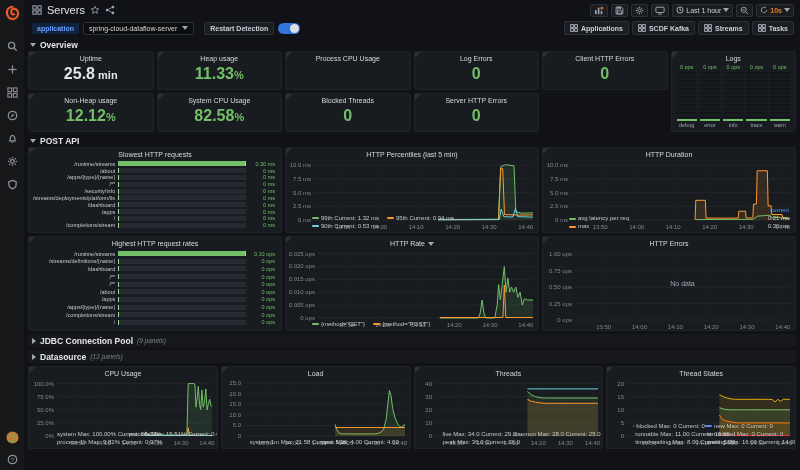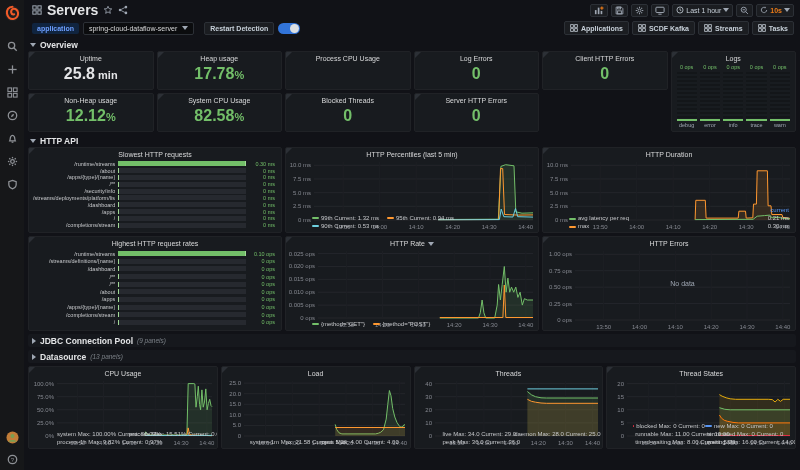--- a/index.html
+++ b/index.html
@@ -19,7 +19,7 @@
   .main { flex:1; display:flex; flex-direction:column; padding:0 4px; background:#111217; }
 
   .navbar { height:18px; display:flex; align-items:center; gap:5px; padding:2px 2px 0 4px; }
-  .navbar .title { font-size:14px; font-weight:bold; color:#e3e4e6; }
+  .navbar .title { font-size:11px; font-weight:normal; color:#e3e4e6; }
   .nav-right { margin-left:auto; display:flex; gap:3px; align-items:center; }
   .navbtn { height:13px; min-width:17px; background:#1b1d21; border:1px solid #2c3036; border-radius:2px;
     display:flex; align-items:center; justify-content:center; padding:0 3px; cursor:pointer; gap:2px; }

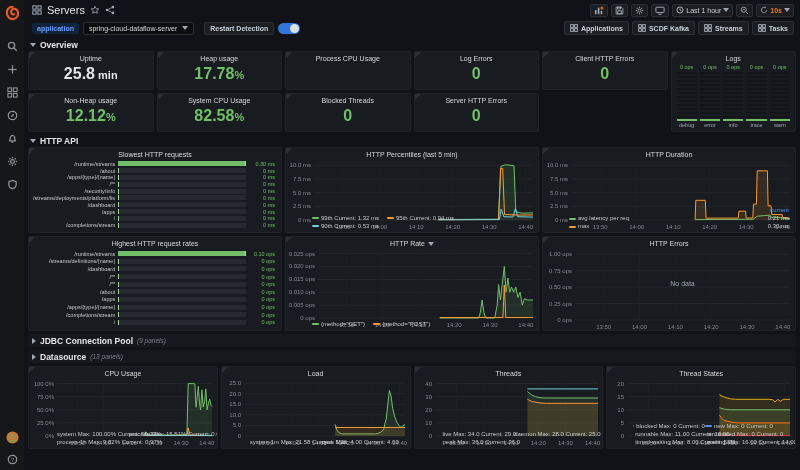--- a/index.html
+++ b/index.html
@@ -315,7 +315,7 @@
       </div>
       <div class="panel">
         <div class="ptitle">Heap usage</div>
-        <div class="statval" style="color: rgb(115, 191, 105);"><span>17.78</span><span class="unit">%</span></div>
+        <div class="statval" style="color: rgb(115, 191, 105);"><span>11.33</span><span class="unit">%</span></div>
       </div>
       <div class="panel">
         <div class="ptitle">Process CPU Usage</div>

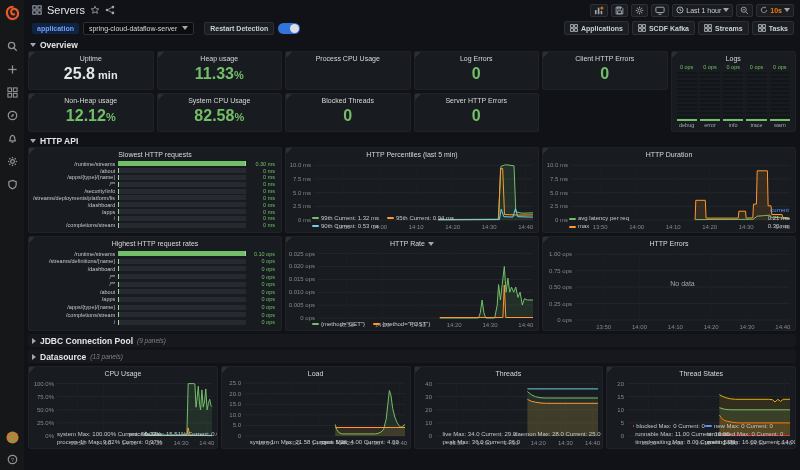--- a/index.html
+++ b/index.html
@@ -378,7 +378,7 @@
 
     <div class="sectionhead">
       <span class="chev"></span>
-      <span>HTTP API</span>
+      <span>POST API</span>
     </div>
 
     <div class="http-row r1">

